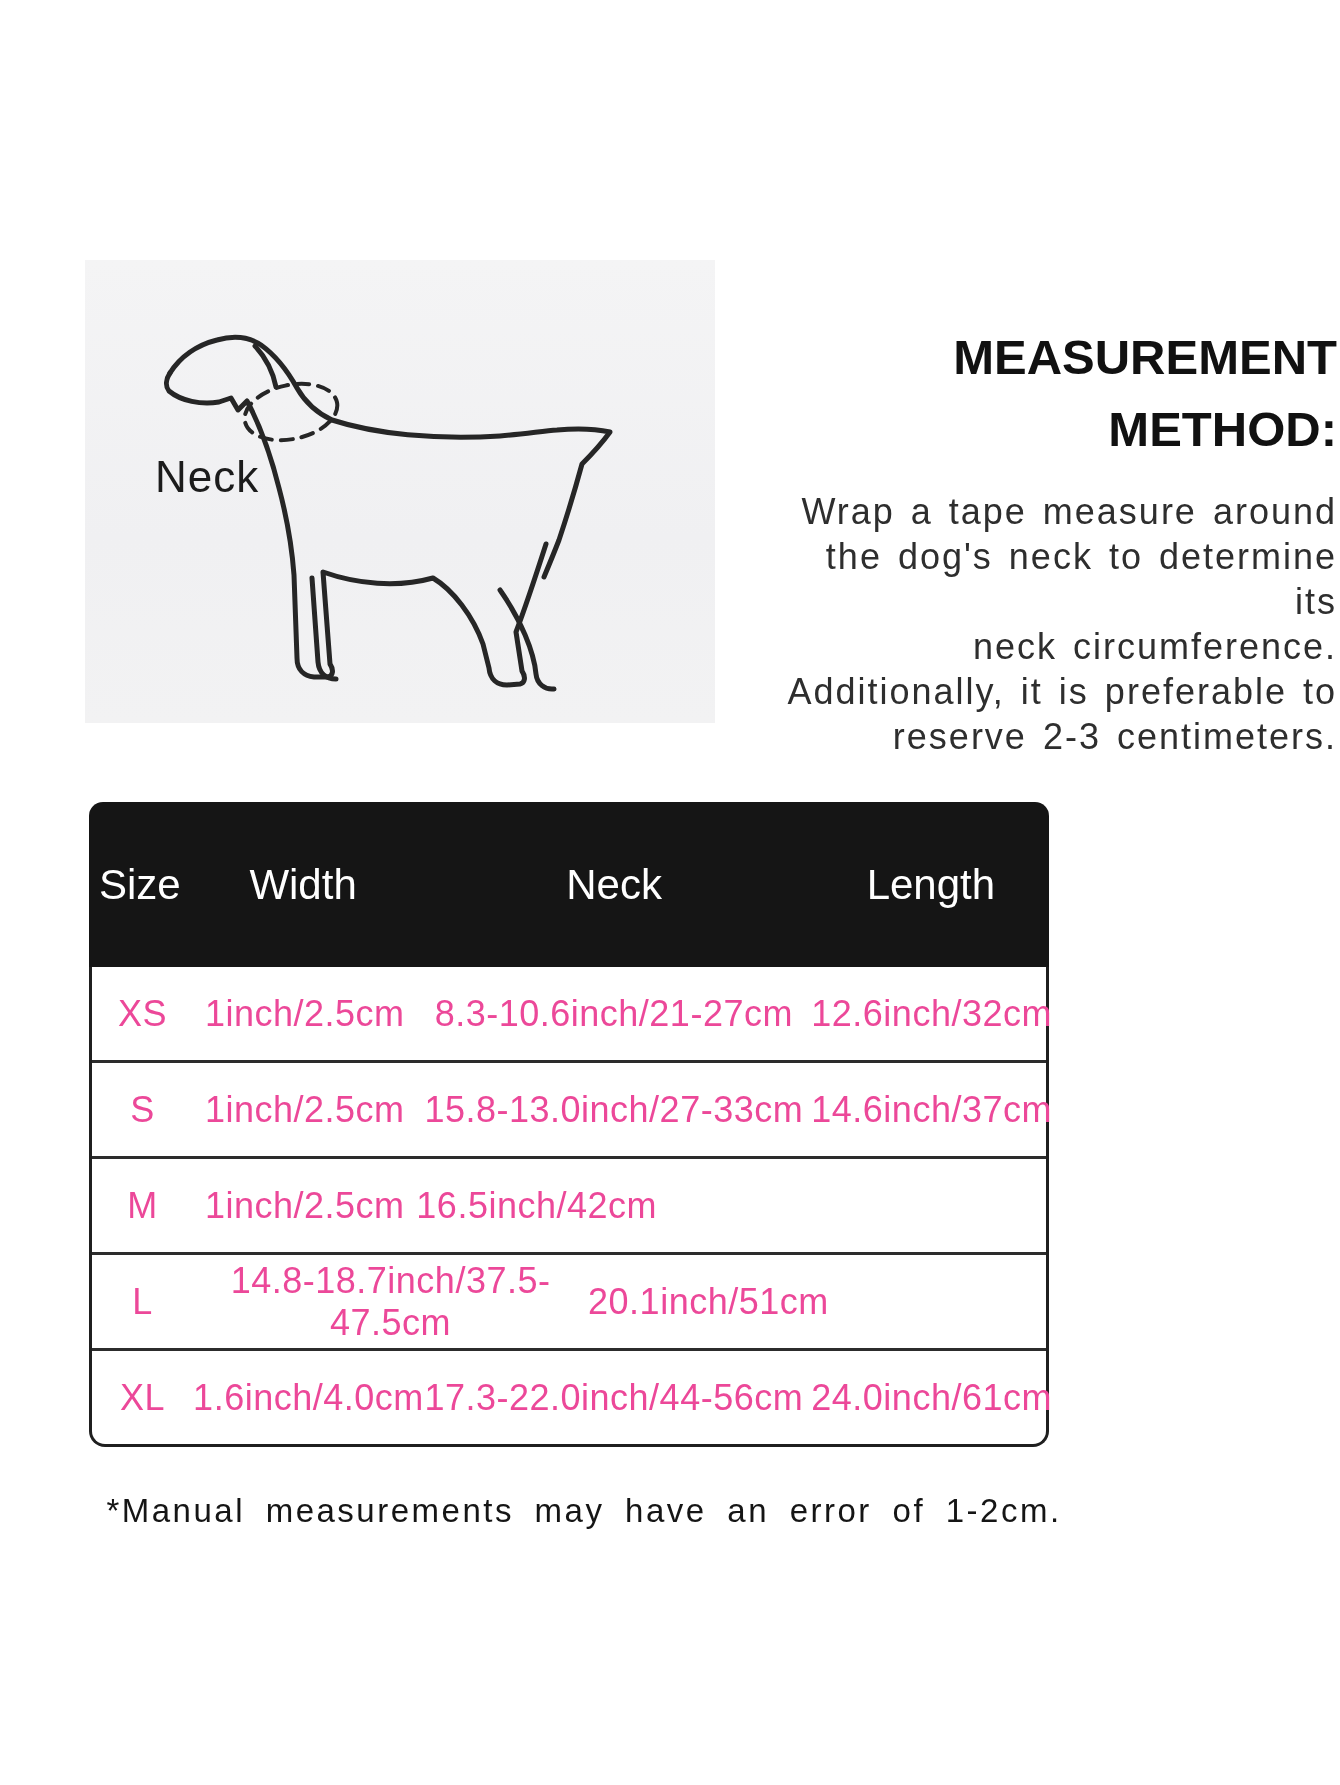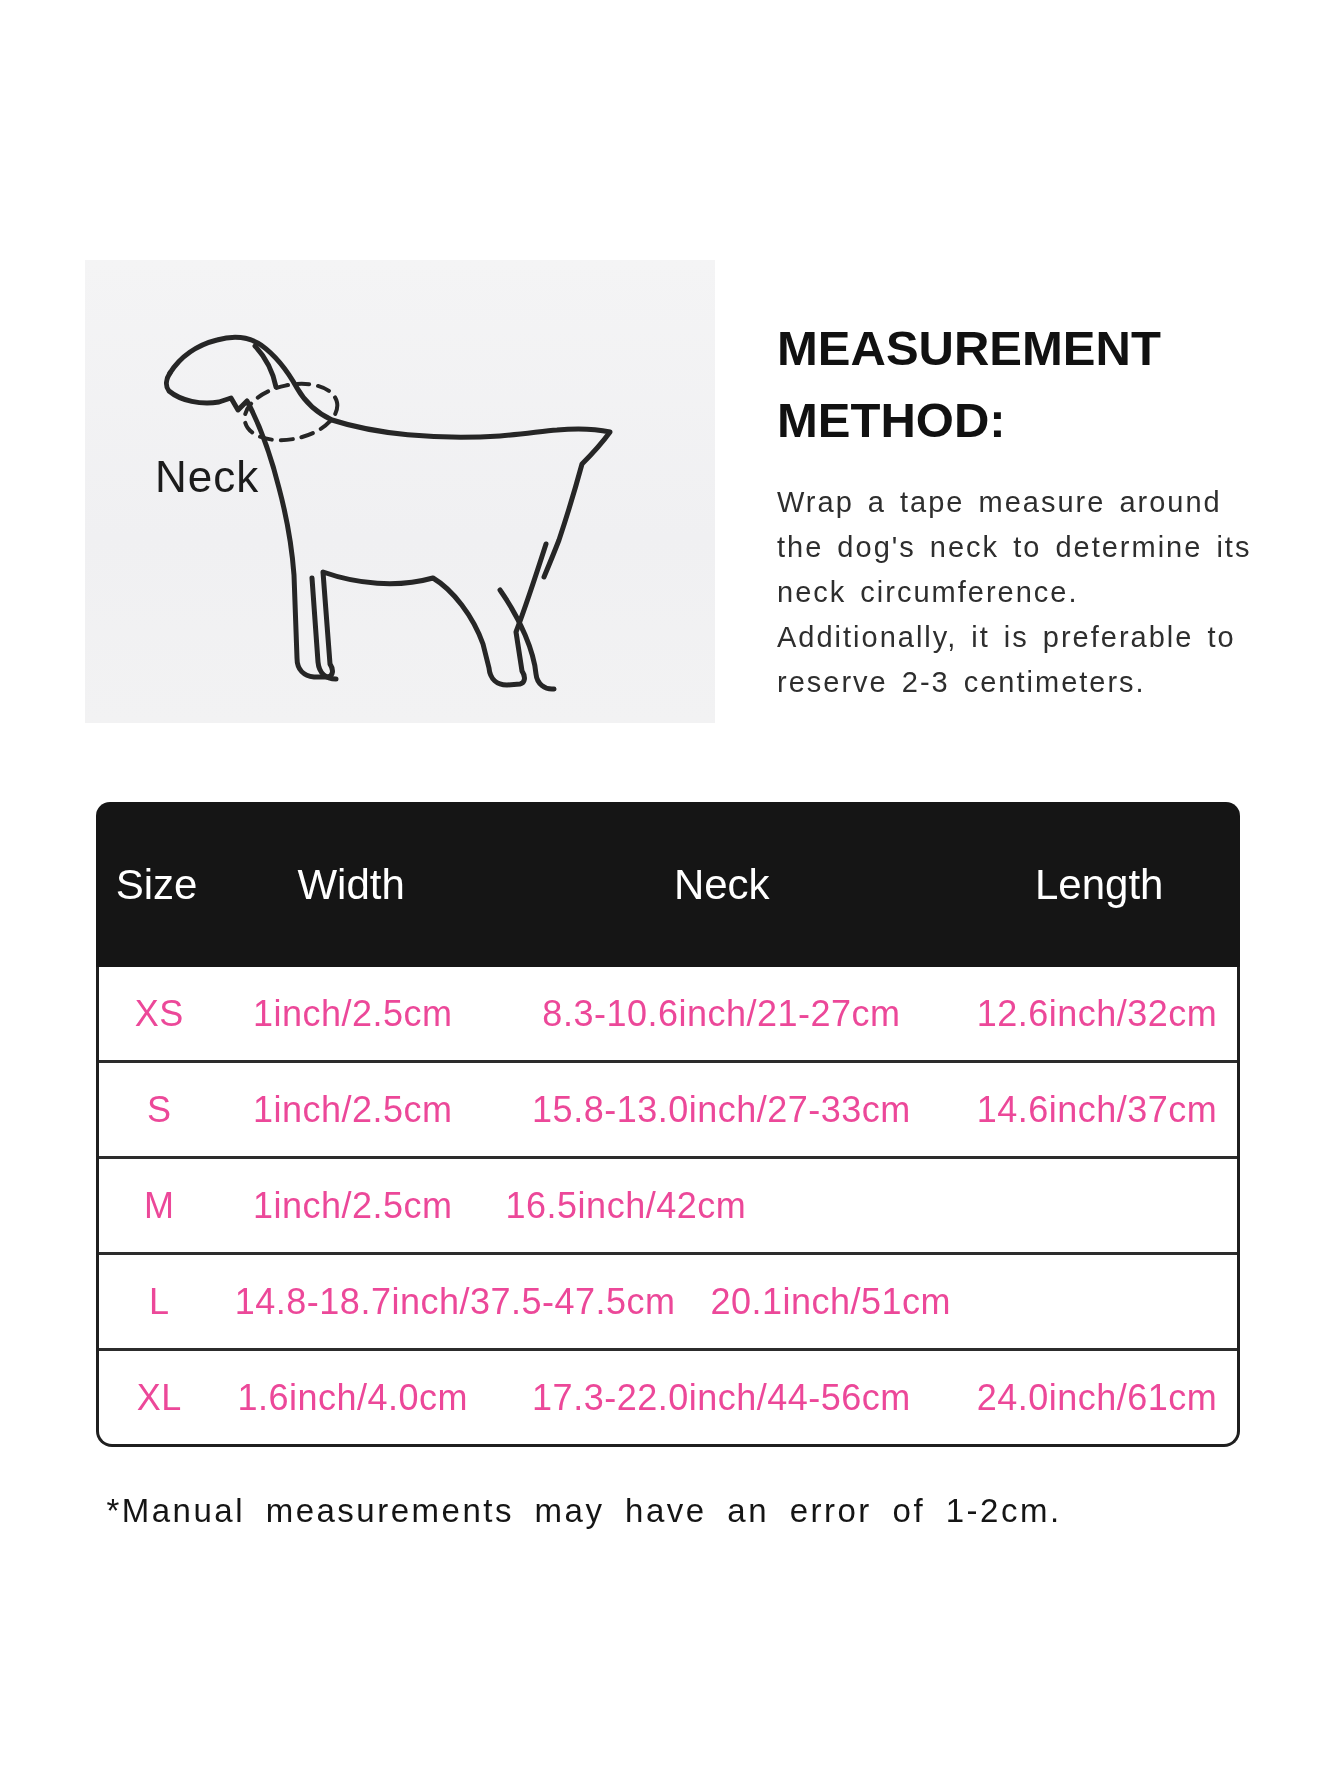--- a/index.html
+++ b/index.html
@@ -24,7 +24,7 @@
   }
 
   
-  .method{position:absolute;left:777px;top:312px;width:560px;}
+  .method{position:absolute;left:777px;top:321px;width:560px;text-align:right;}
   .method-title{
     font-size:49px;font-weight:bold;color:#111111;
     line-height:72px;letter-spacing:0px;margin:0;

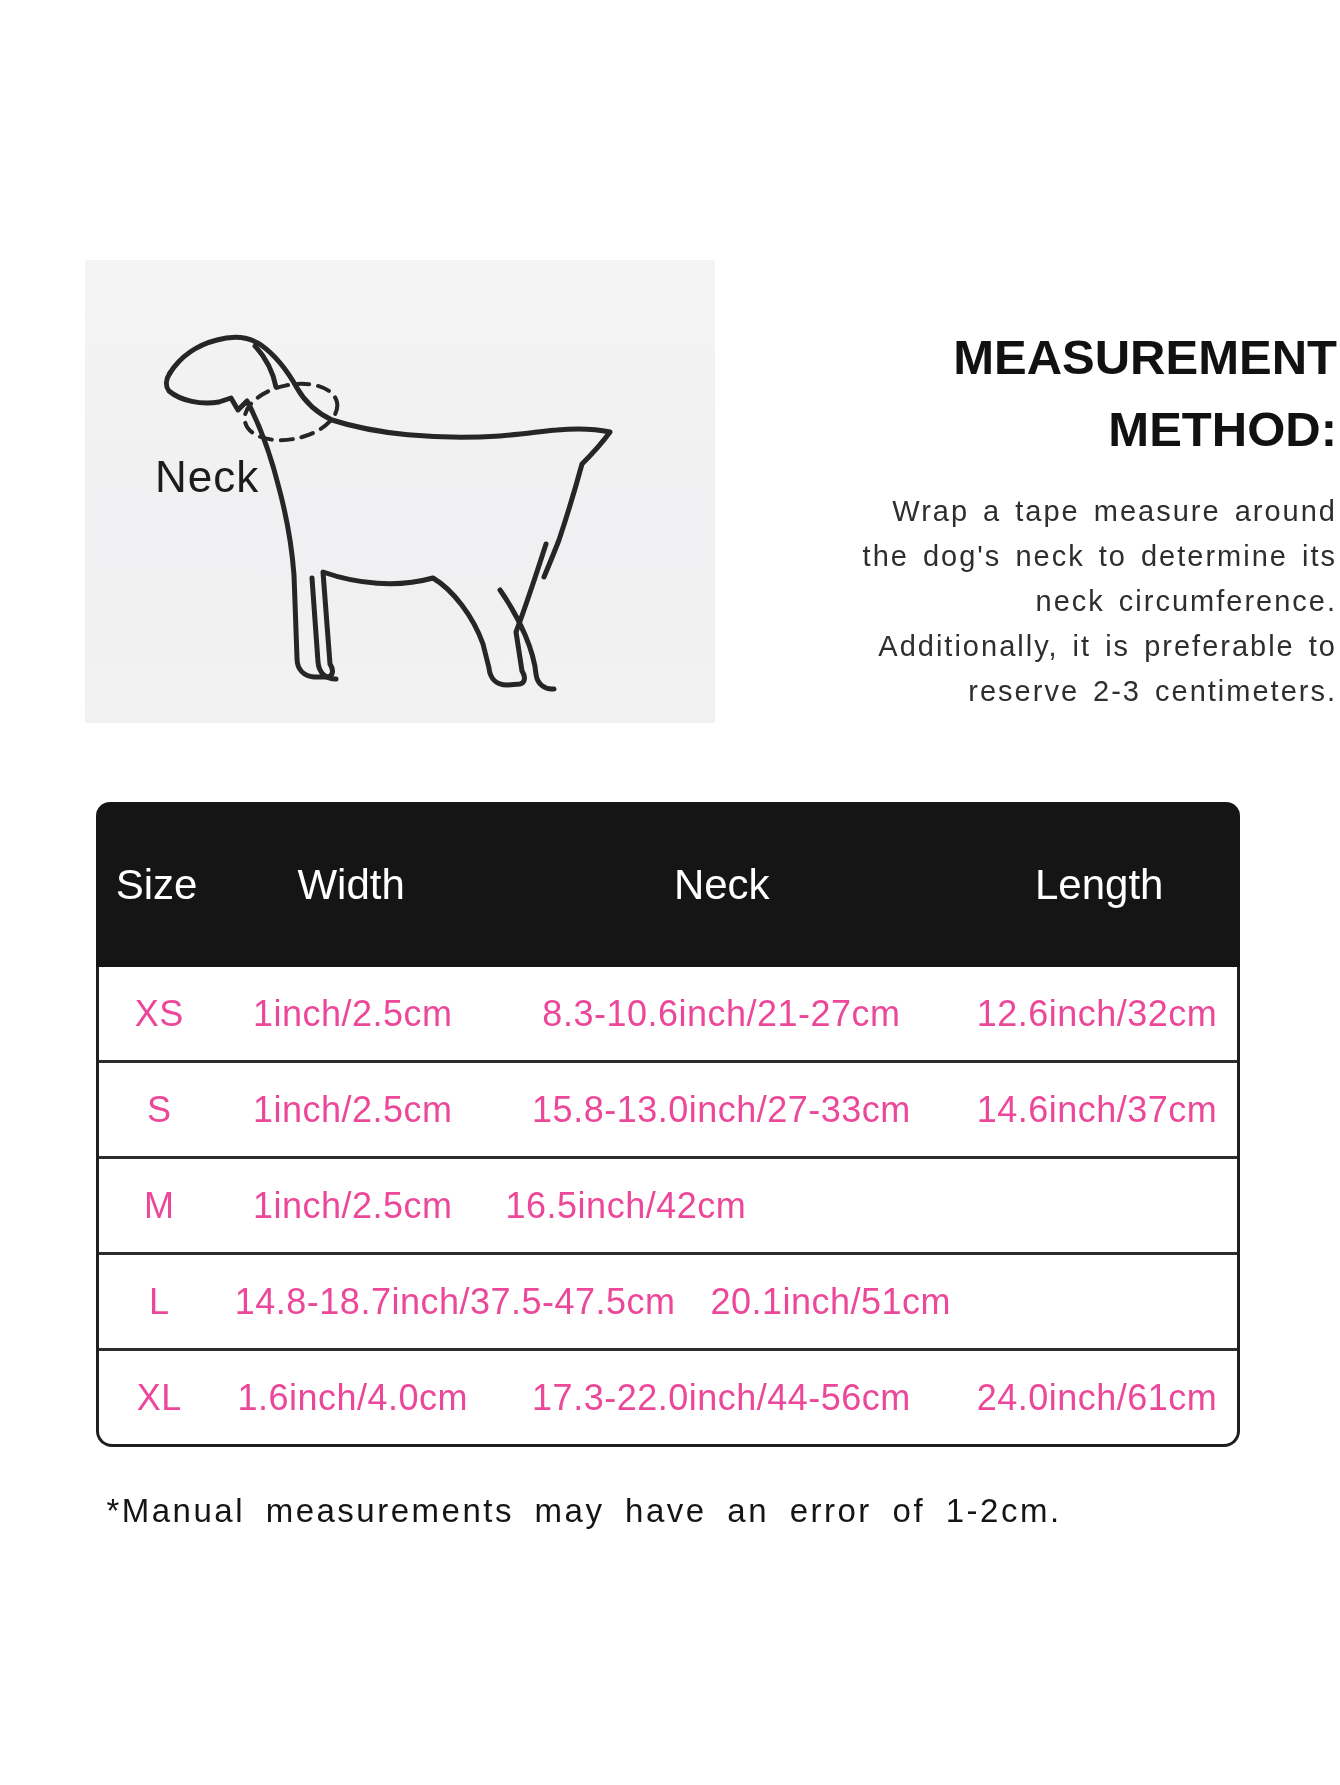--- a/index.html
+++ b/index.html
@@ -31,7 +31,7 @@
   }
   .method-body{
     margin-top:24px;
-    font-size:29px;color:#2e2e2e;
+    font-size:36px;color:#2e2e2e;
     line-height:45px;letter-spacing:2px;word-spacing:4px;
     white-space:pre-line;
   }

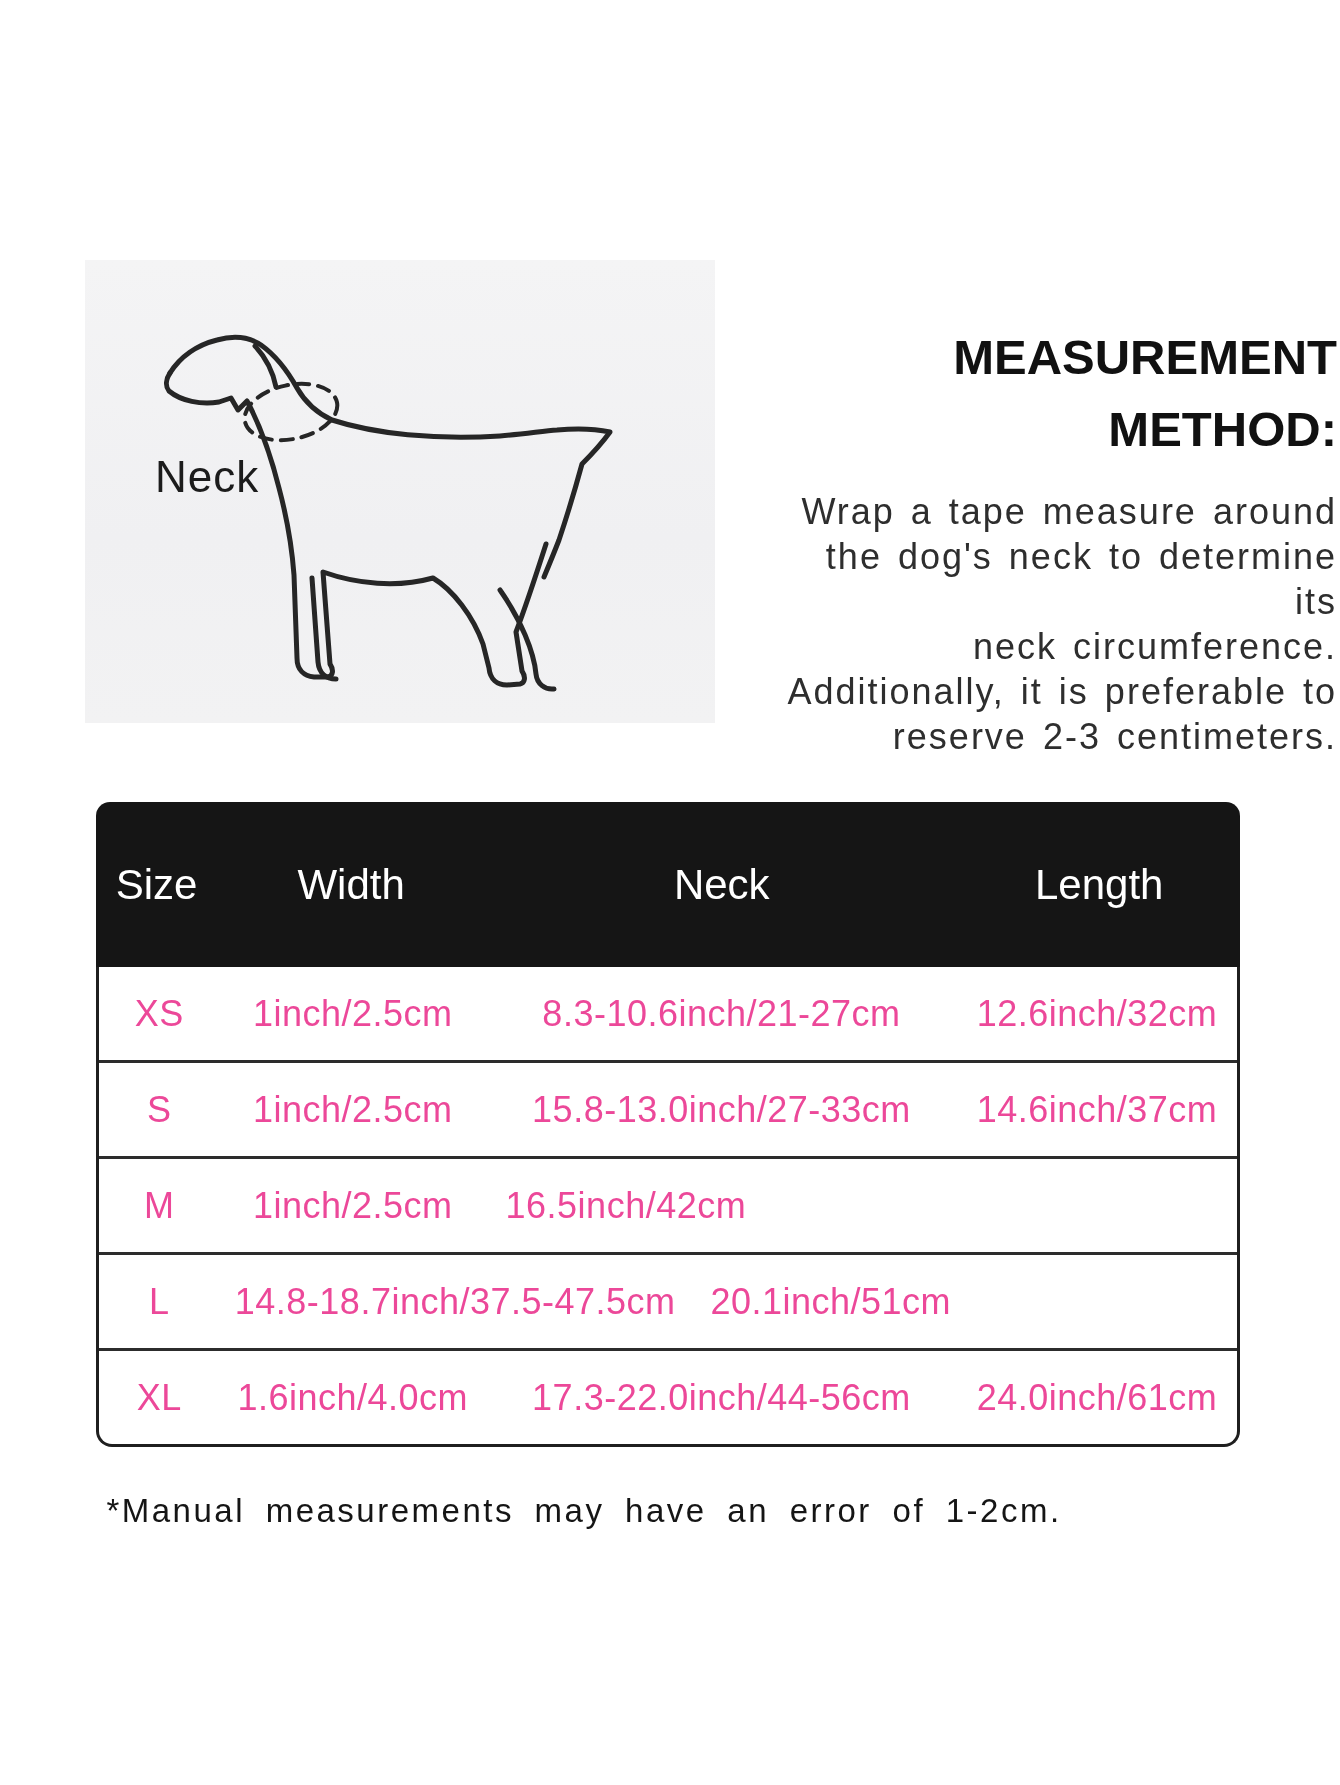--- a/index.html
+++ b/index.html
@@ -37,7 +37,7 @@
   }
 
   
-  .size-table{position:absolute;left:96px;top:802px;width:1144px;}
+  .size-table{position:absolute;left:89px;top:802px;width:960px;}
   .tbl-header{
     background:#151515;color:#ffffff;
     height:165px;display:flex;align-items:center;

